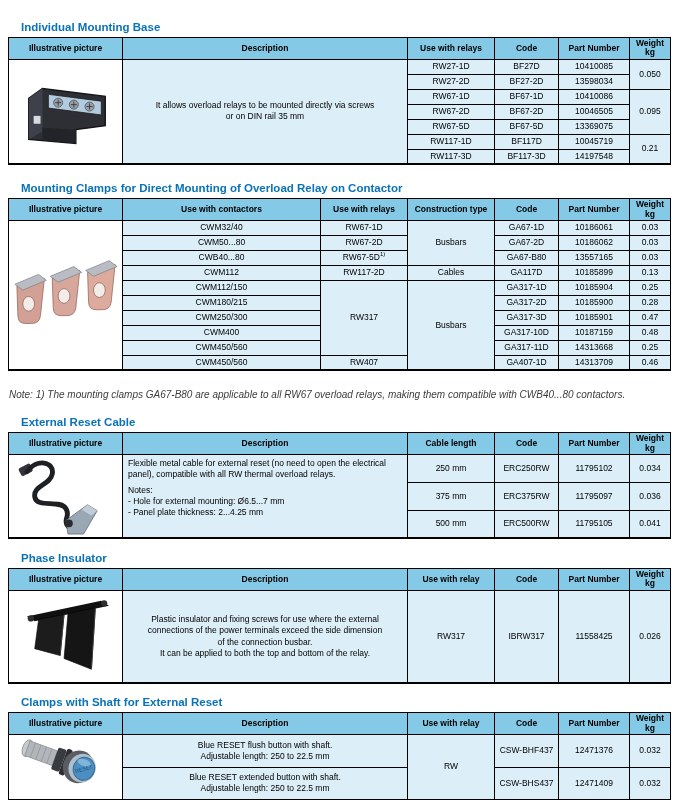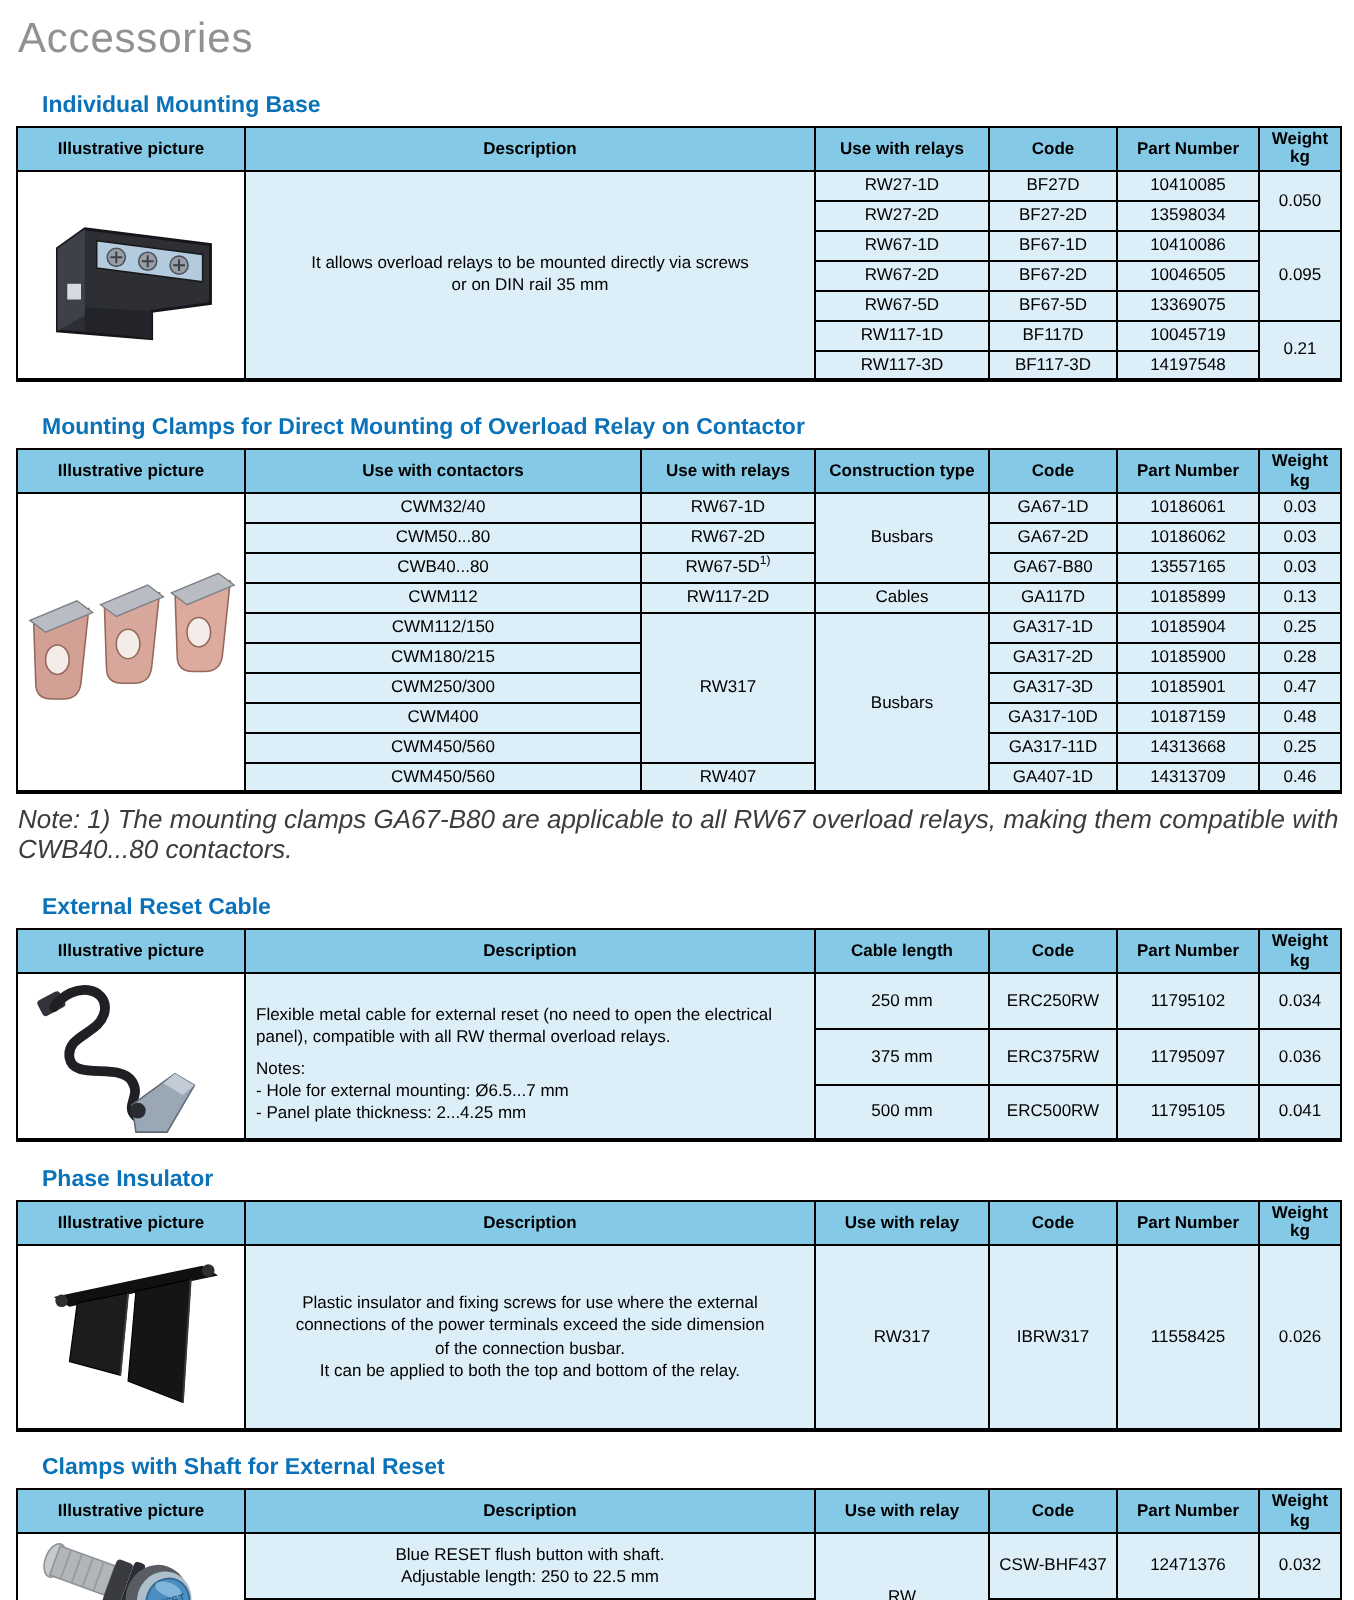--- a/index.html
+++ b/index.html
@@ -87,7 +87,6 @@
 
 <div class="content">
 
-  <div class="page-title">Accessories</div>
 
   <div class="section" id="sec1">
     <div class="section-title">Individual Mounting Base</div>

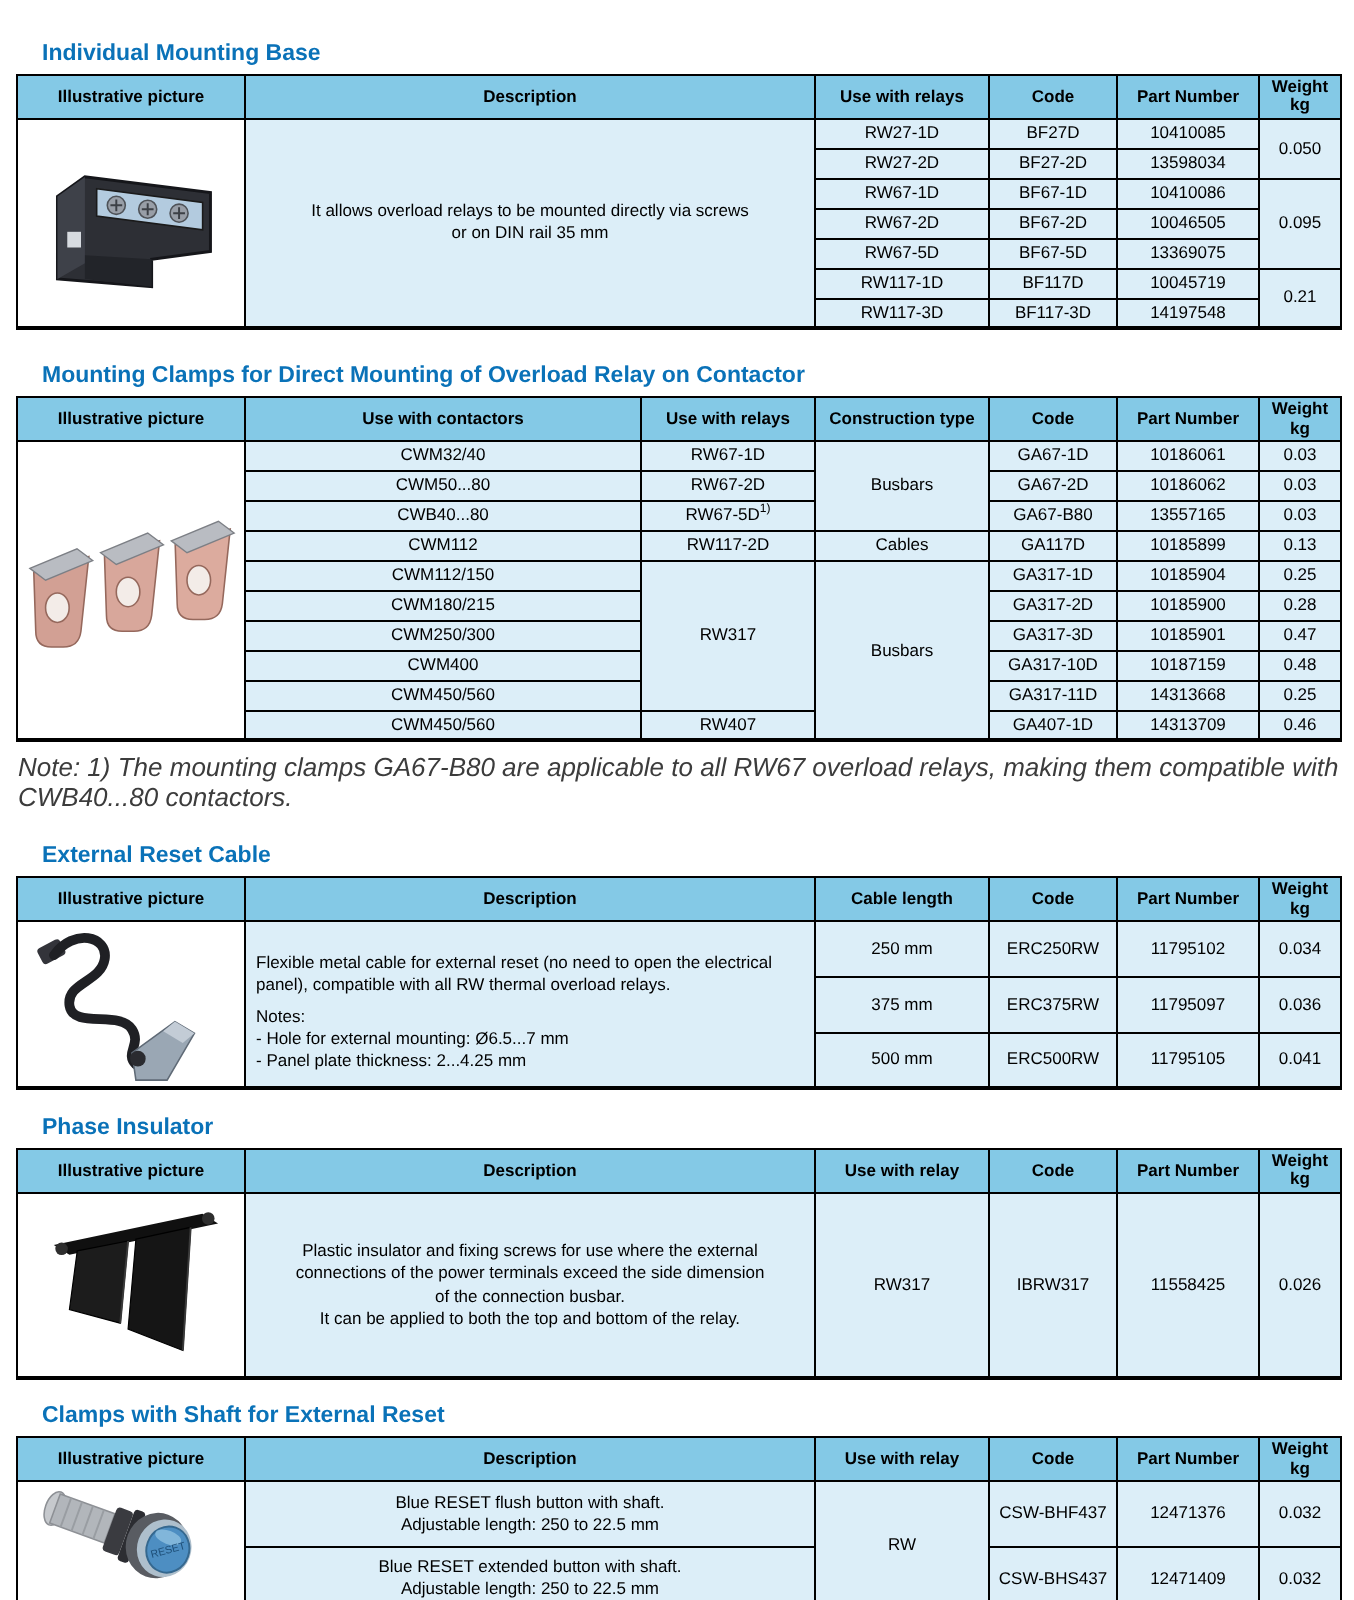--- a/index.html
+++ b/index.html
@@ -32,10 +32,10 @@
     margin: 0 0 4px 13px;
   }
   .note {
-    font-size: 13px;
+    font-size: 10px;
     font-style: italic;
     color: #3c3c3c;
-    margin: 5px 0 0 1px;
+    margin: 18px 0 0 1px;
   }
 
   table.spec {

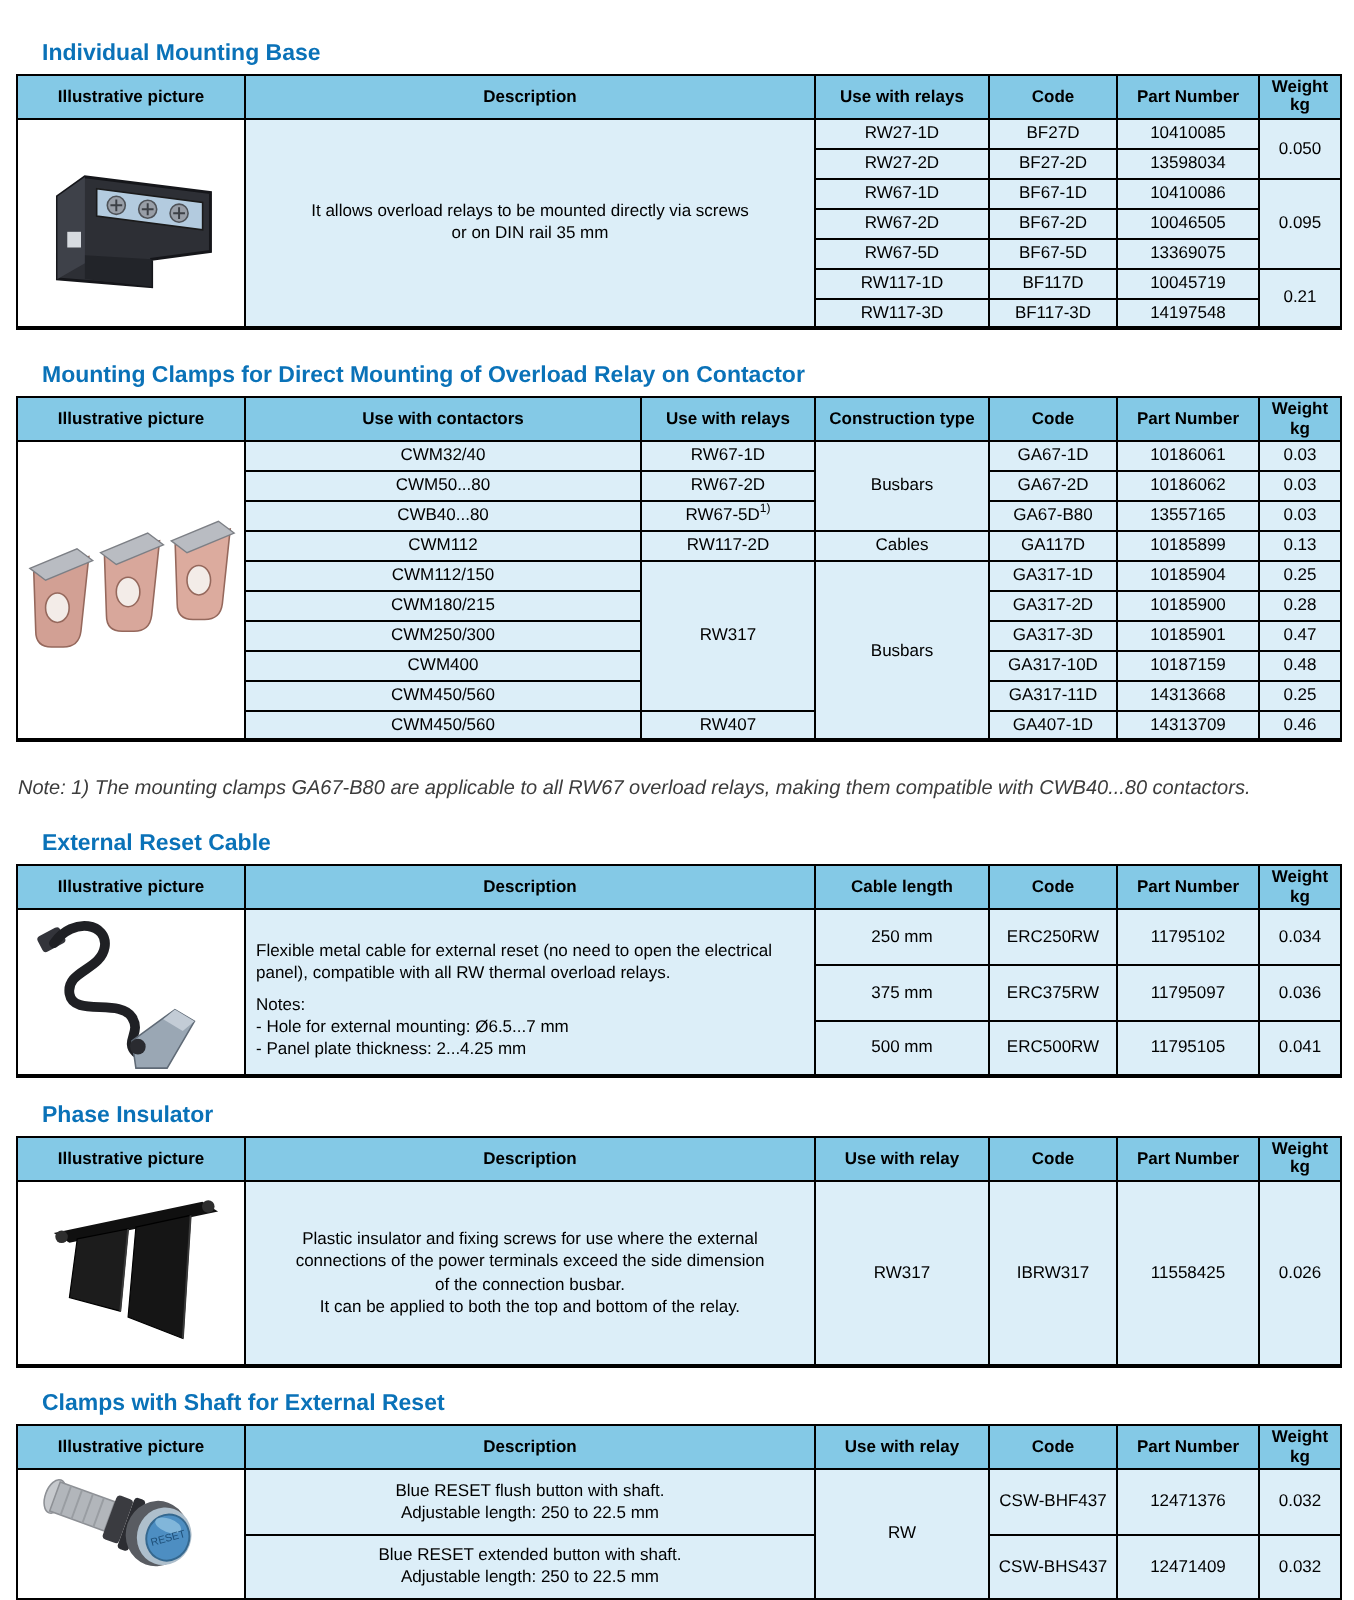--- a/index.html
+++ b/index.html
@@ -72,7 +72,7 @@
   .t3 td.desc {
     text-align: left;
     vertical-align: top;
-    padding: 15px 4px 2px 5px;
+    padding: 3px 4px 2px 5px;
   }
   .t3 .notes-label { margin-top: 5px; }
   .t4 tbody td { height: 93px; }

